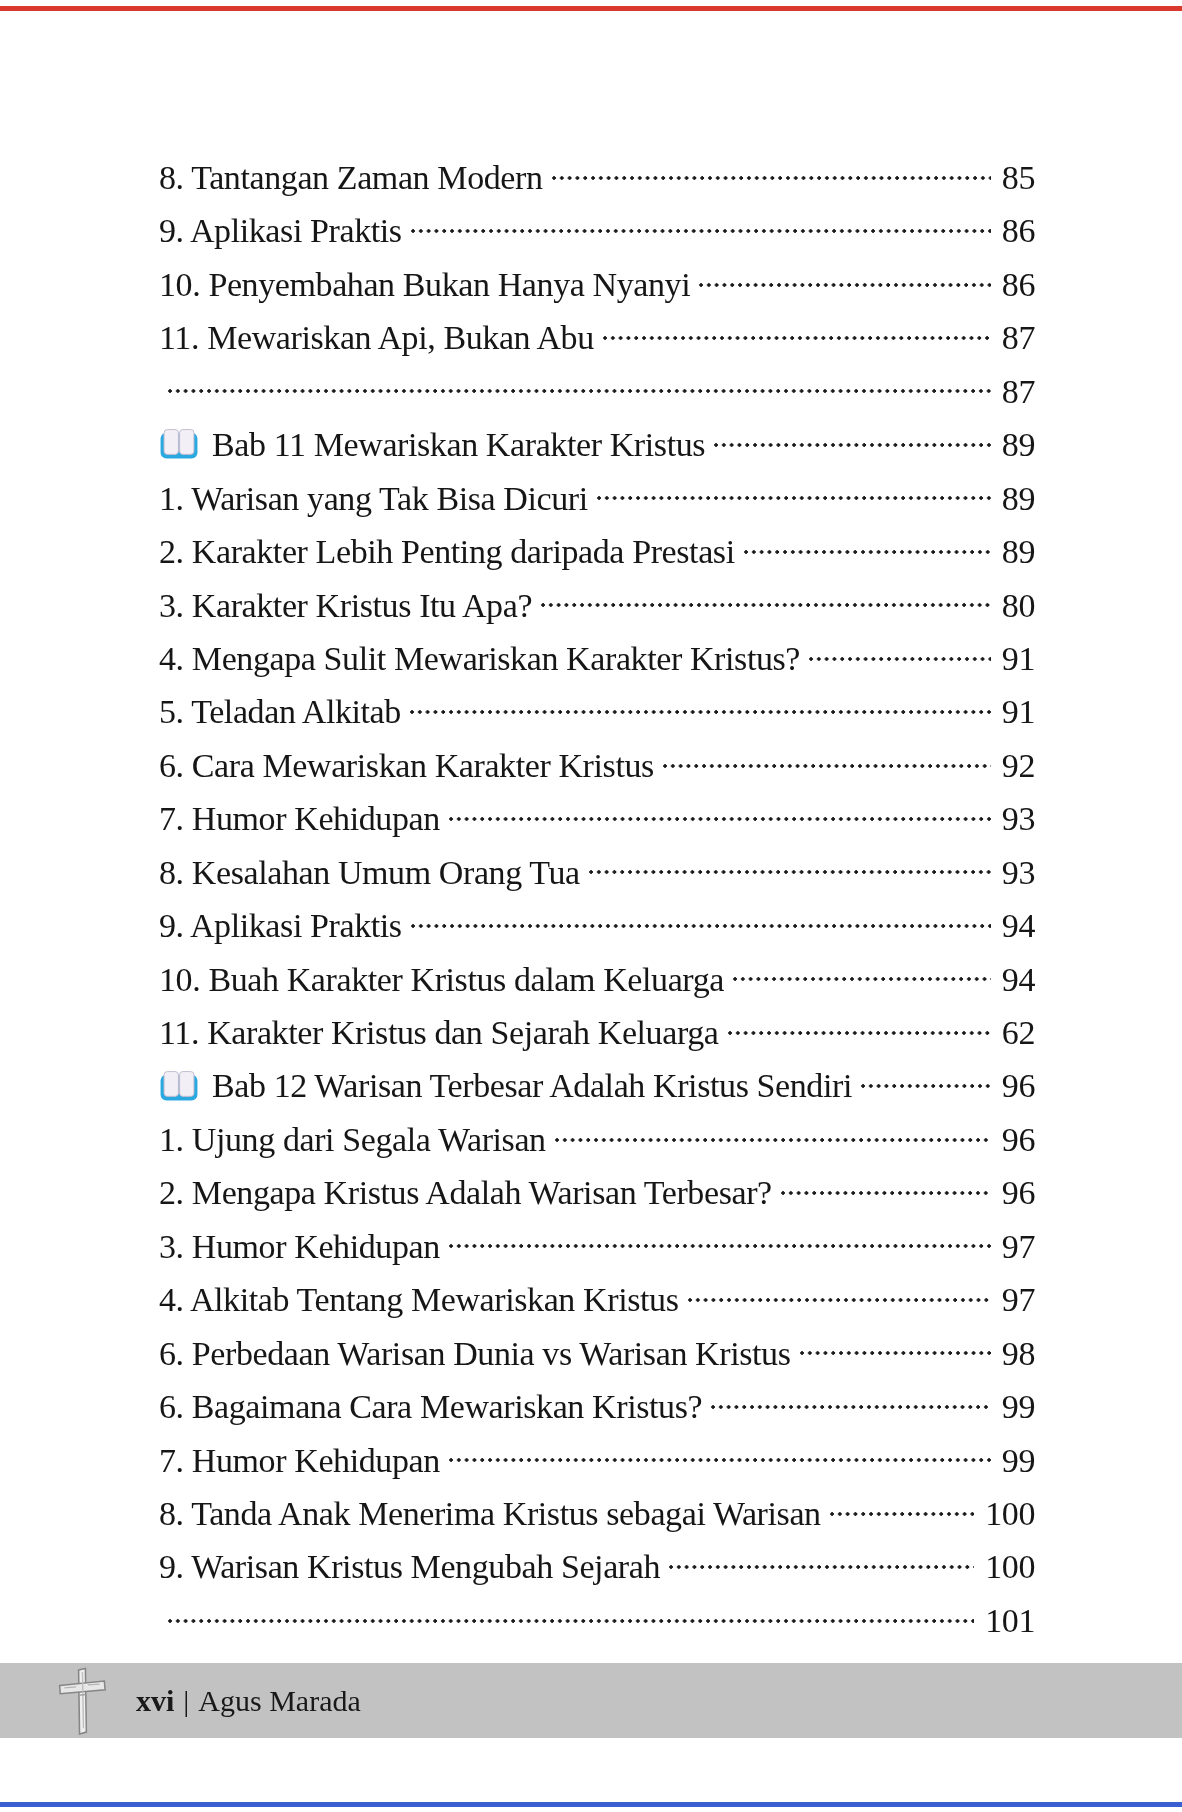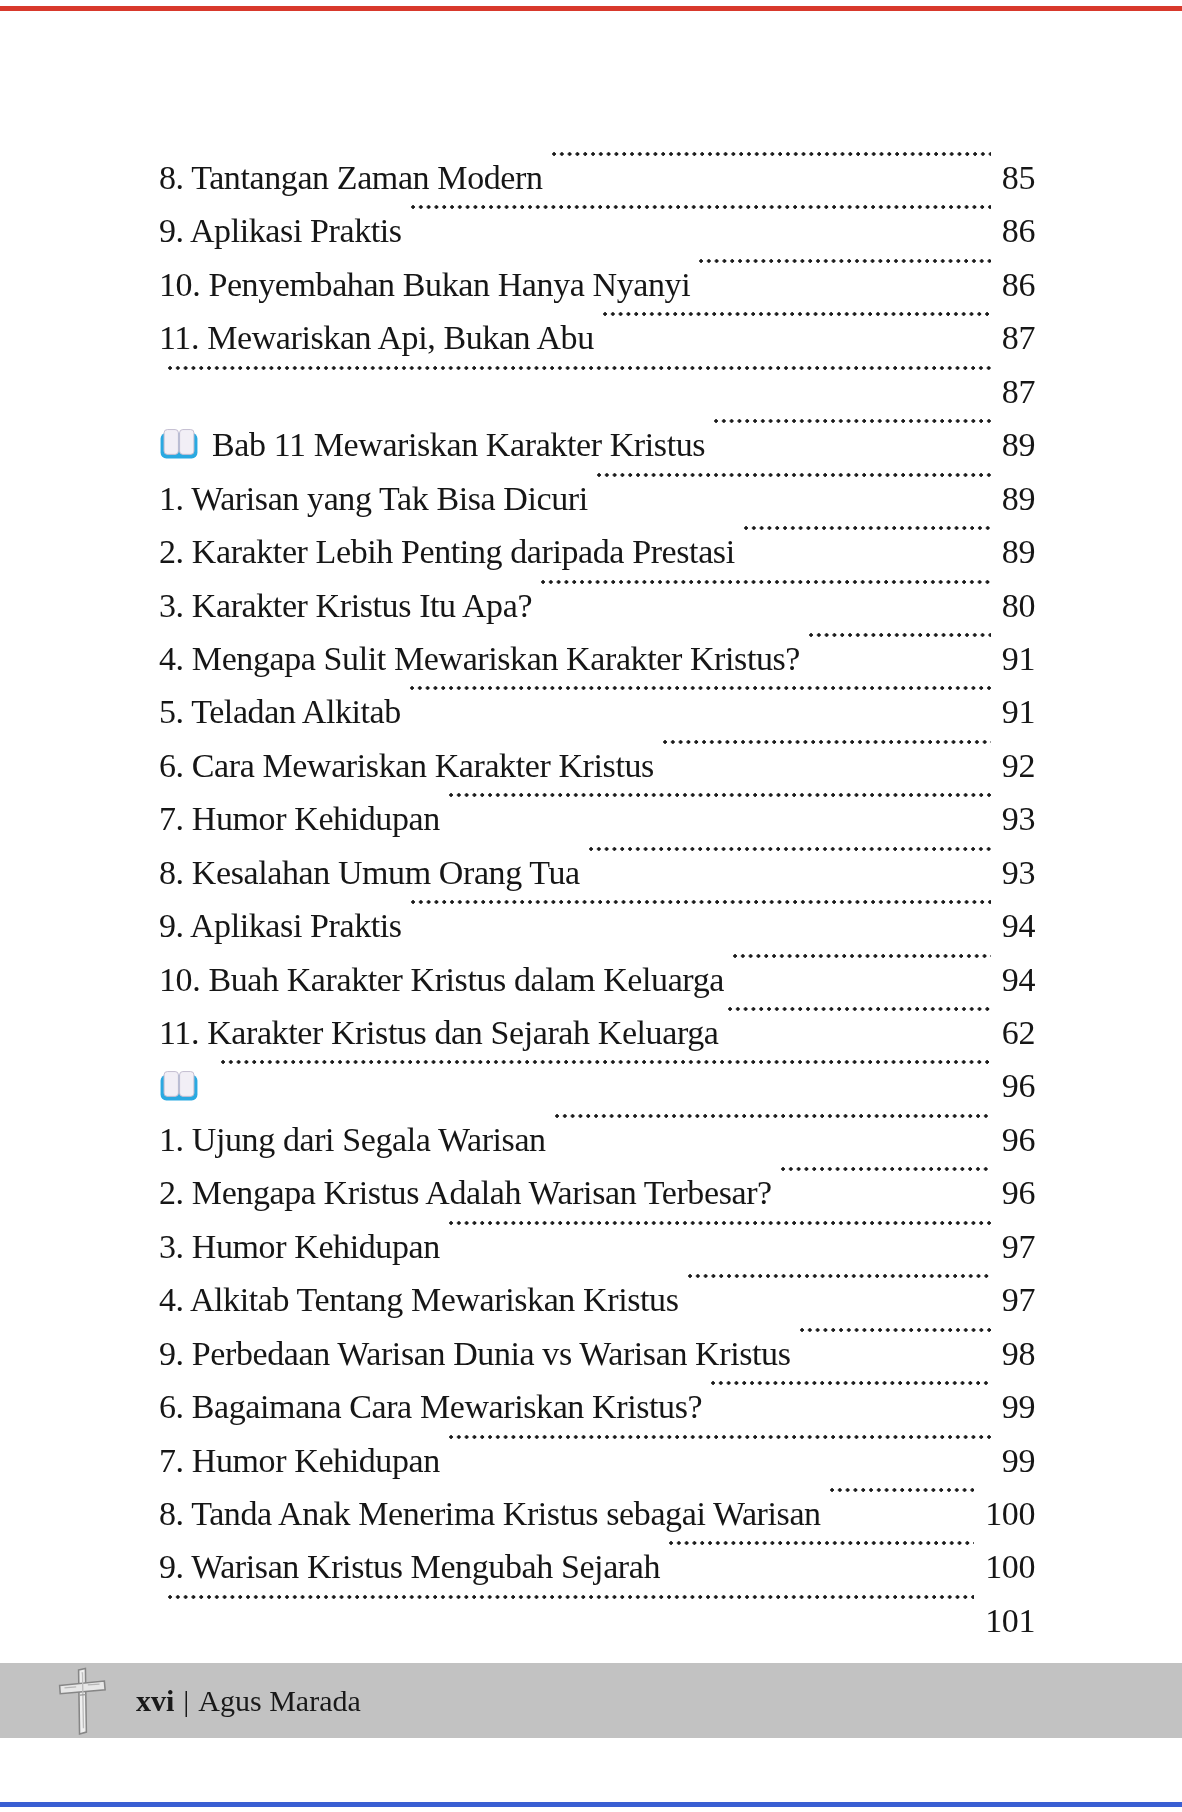--- a/index.html
+++ b/index.html
@@ -21,7 +21,7 @@
   }
   .row {
     display: flex;
-    align-items: flex-start;
+    align-items: center;
     height: 53.45px;
     line-height: 53.45px;
     font-size: 34px;

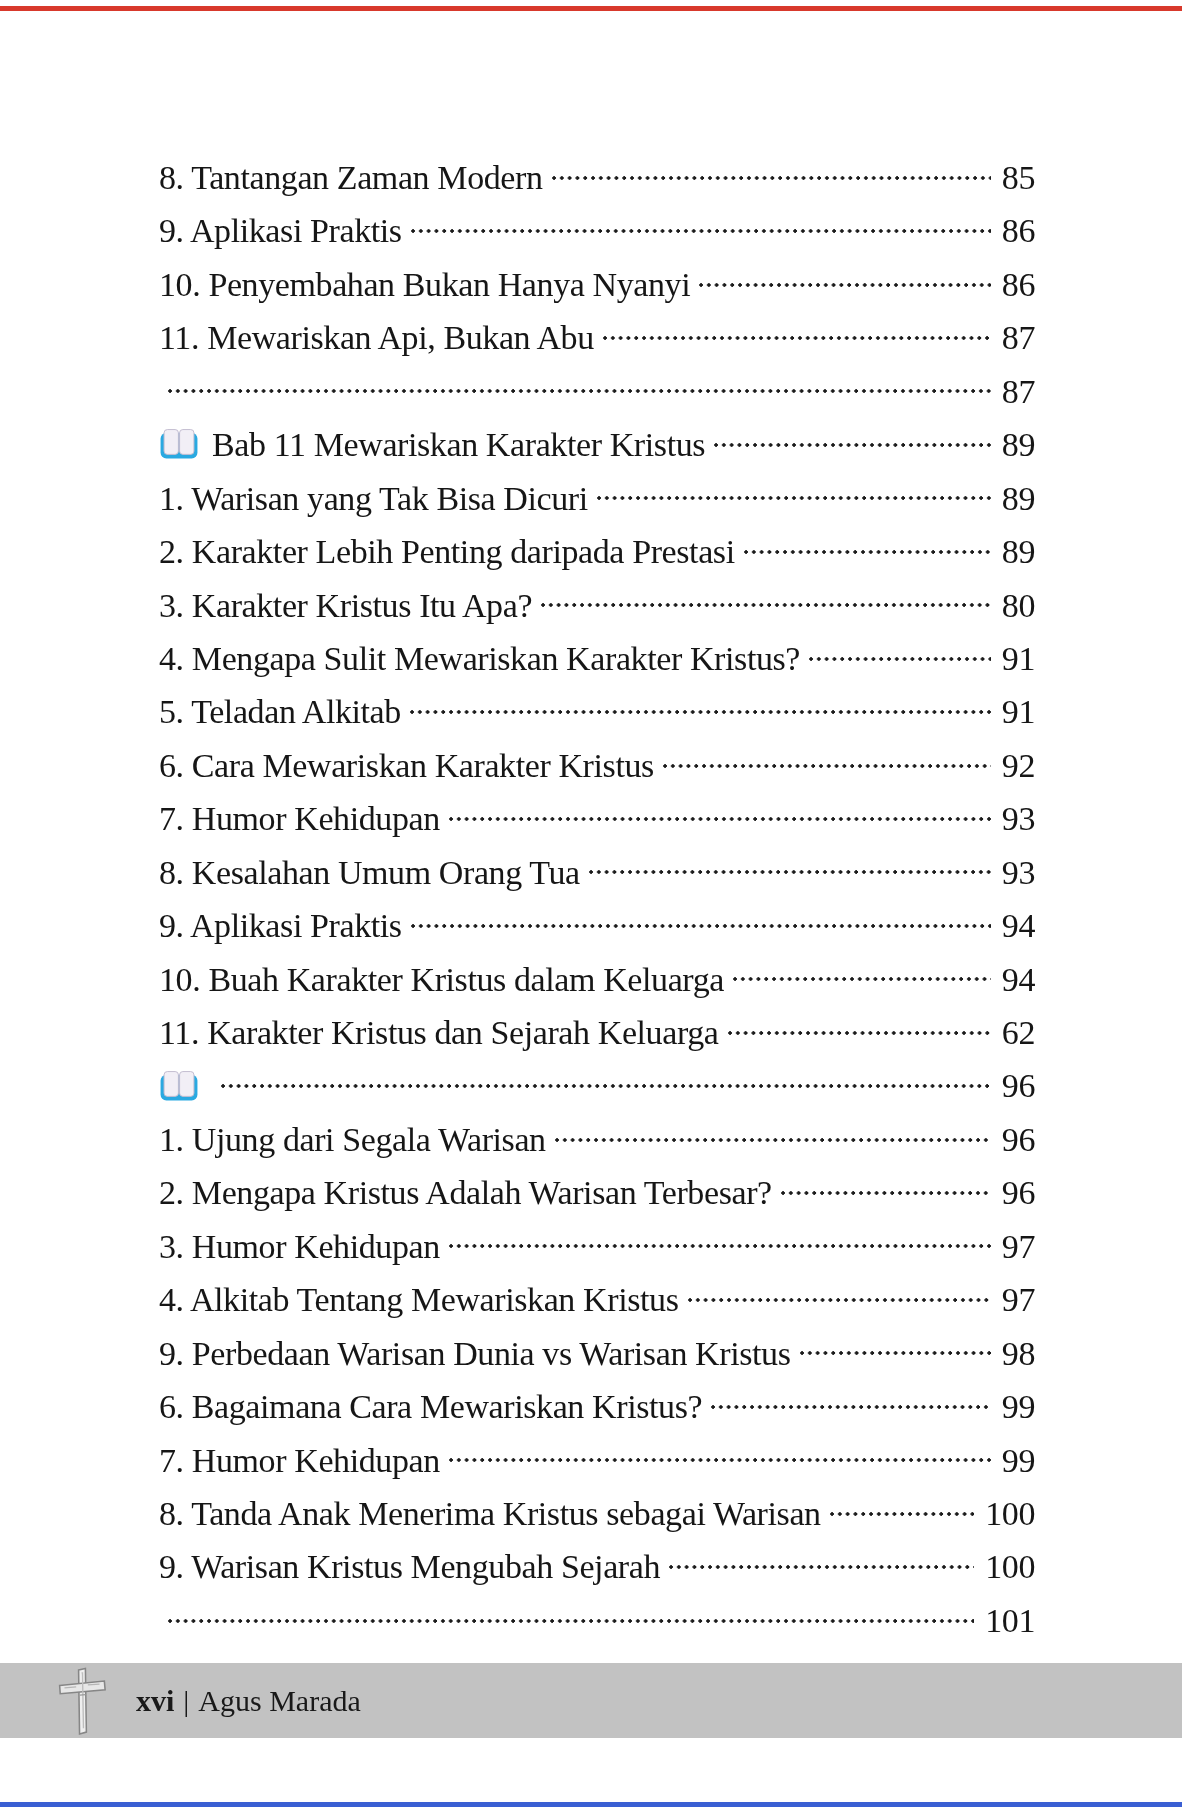--- a/index.html
+++ b/index.html
@@ -190,6 +190,7 @@
         <rect x="20.6" y="1.6" width="14.8" height="25.6" rx="3.4" style="fill:#f2eff6;stroke:#c2bccf;stroke-width:1"></rect>
       </svg>
     </span>
+    <span class="title">Bab 12 Warisan Terbesar Adalah Kristus Sendiri</span>
     <span class="leader"></span>
     <span class="page">96</span>
   </div>

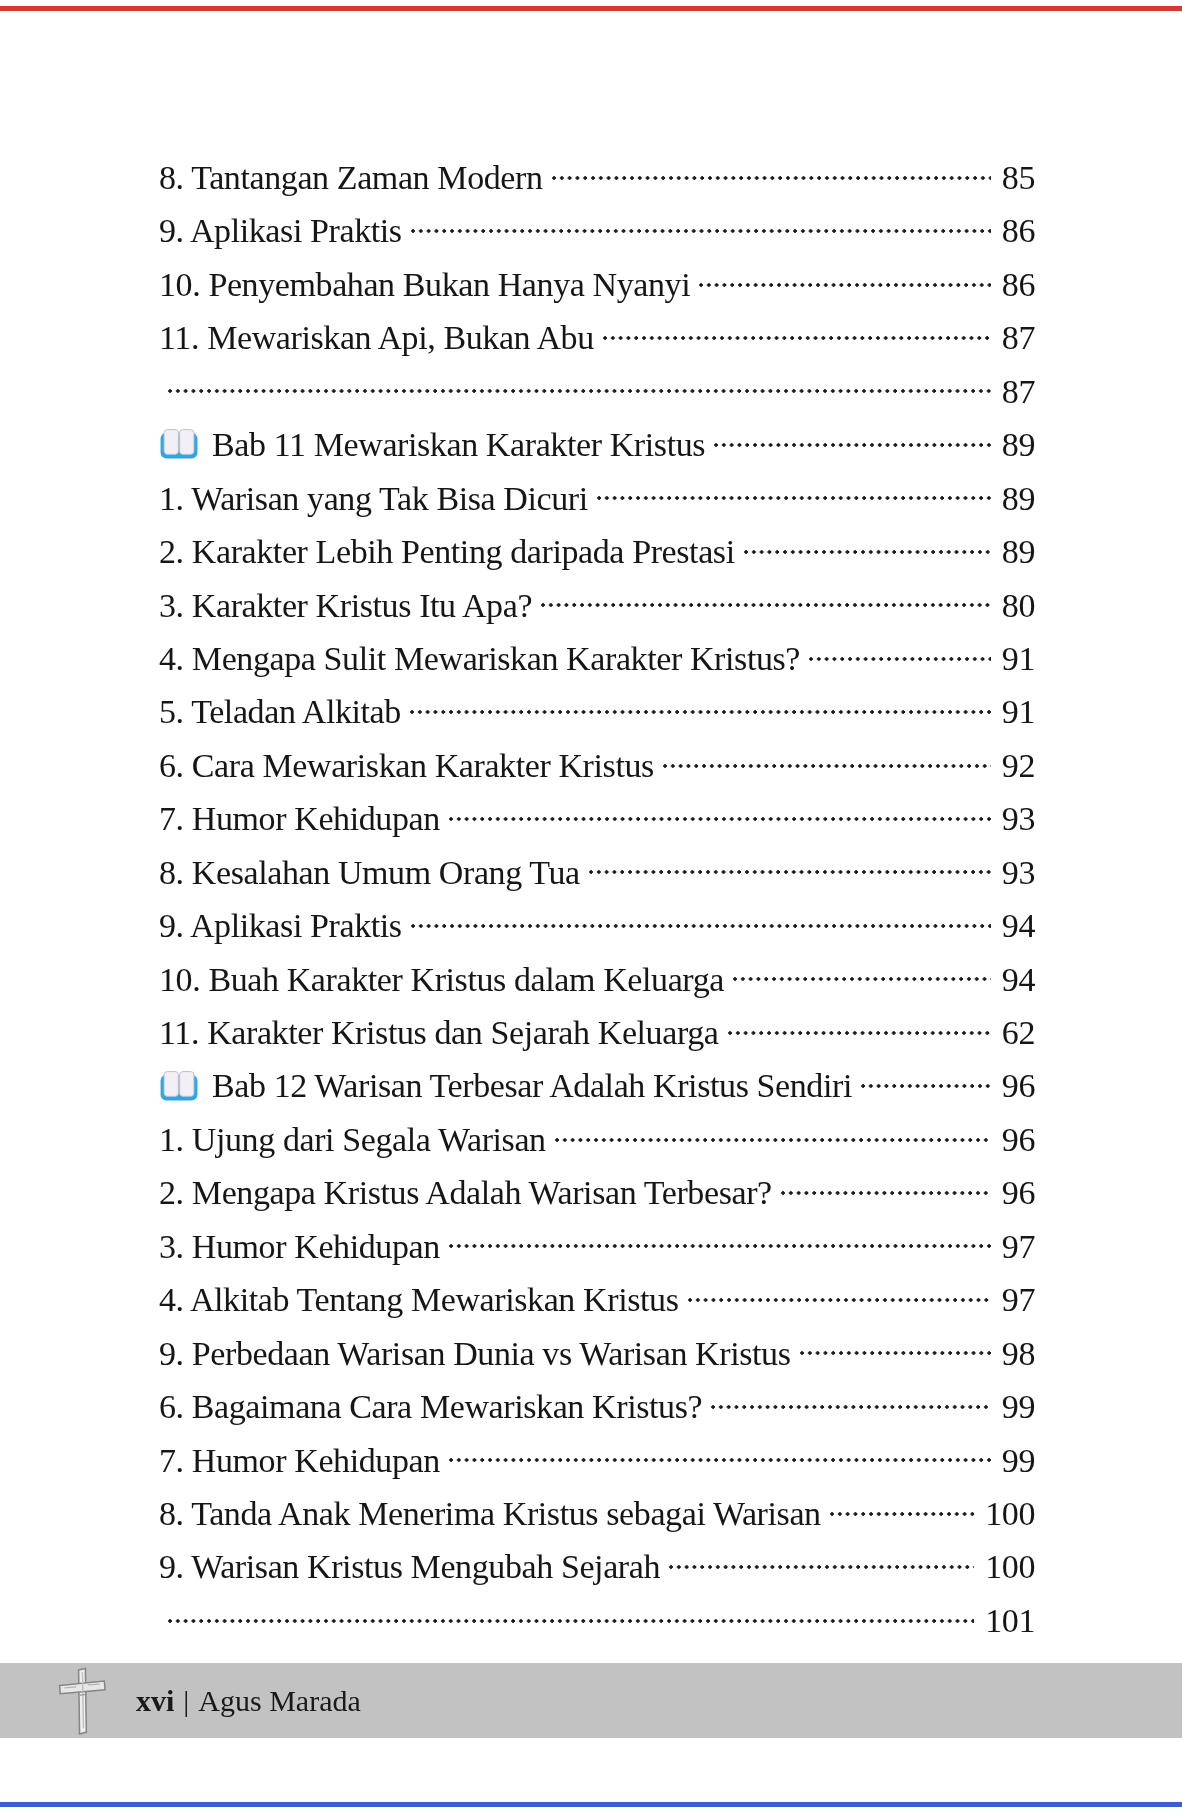--- a/index.html
+++ b/index.html
@@ -220,7 +220,7 @@
   </div>
     <div class="row">
 
-    <span class="title">9. Perbedaan Warisan Dunia vs Warisan Kristus</span>
+    <span class="title">6. Perbedaan Warisan Dunia vs Warisan Kristus</span>
     <span class="leader"></span>
     <span class="page">98</span>
   </div>

